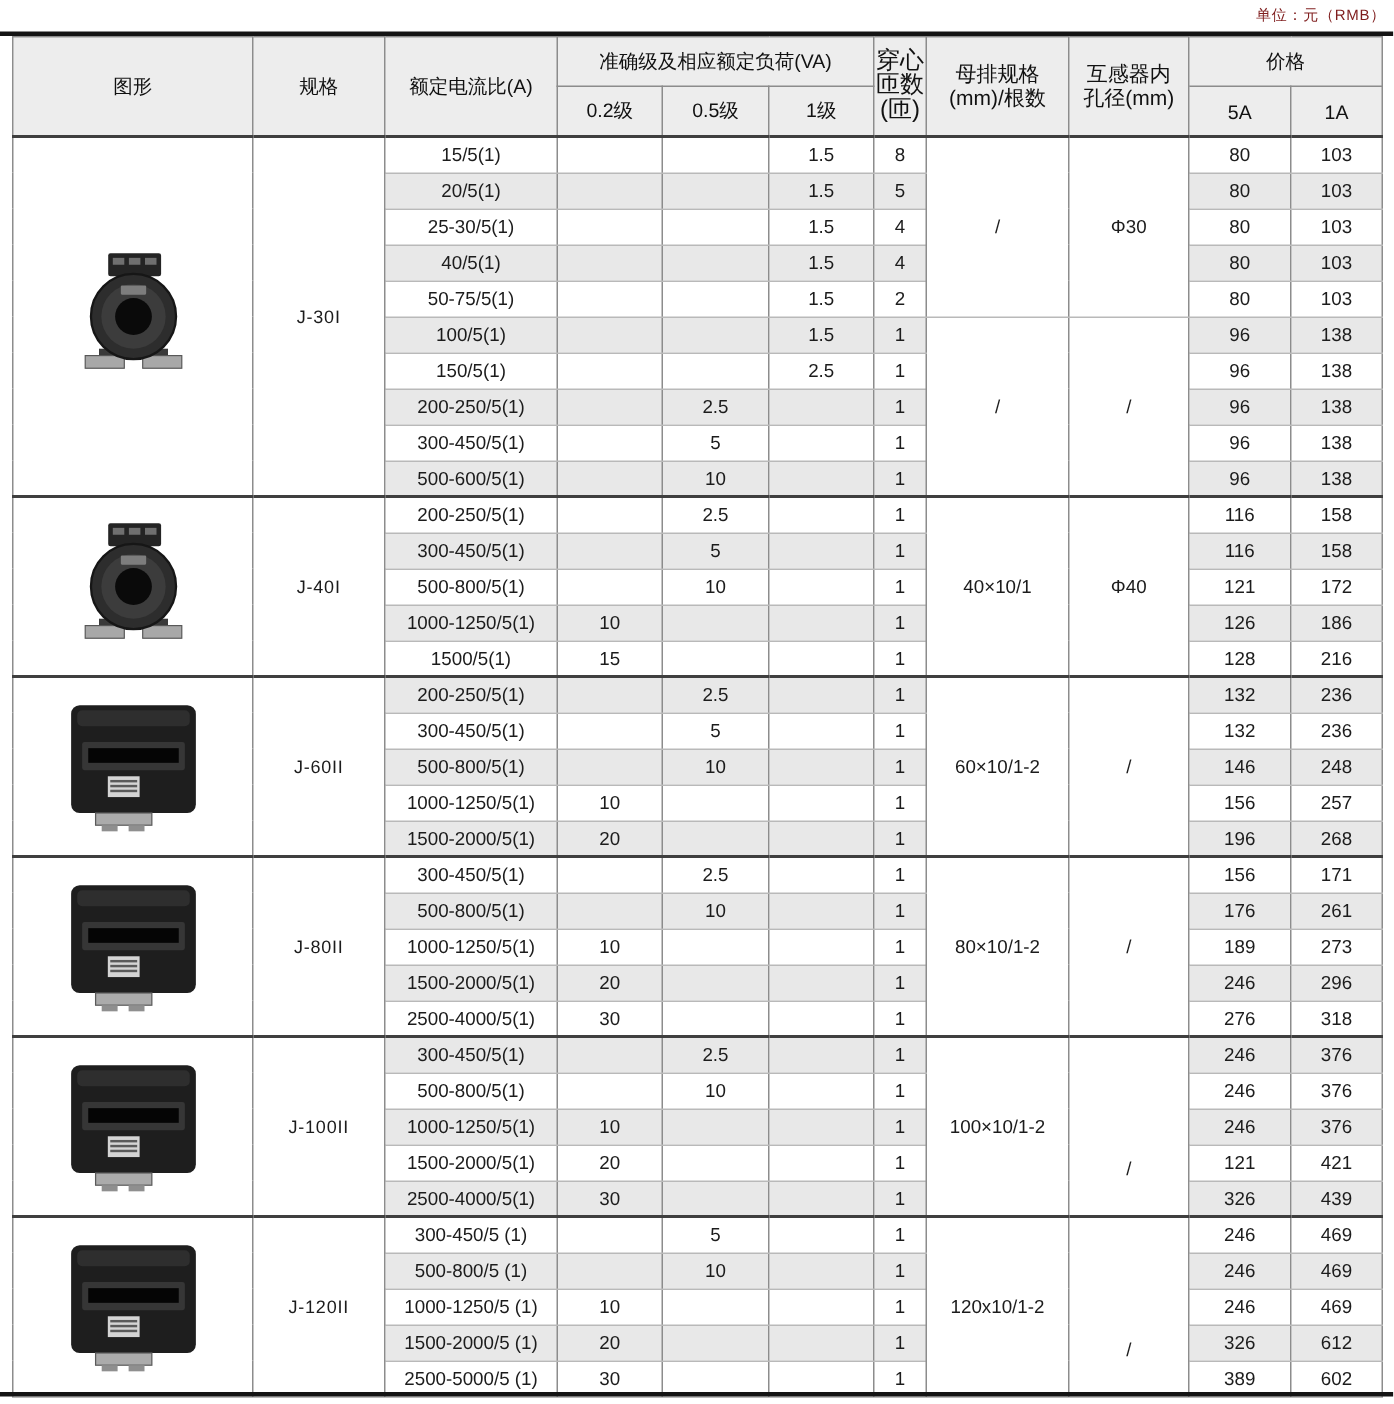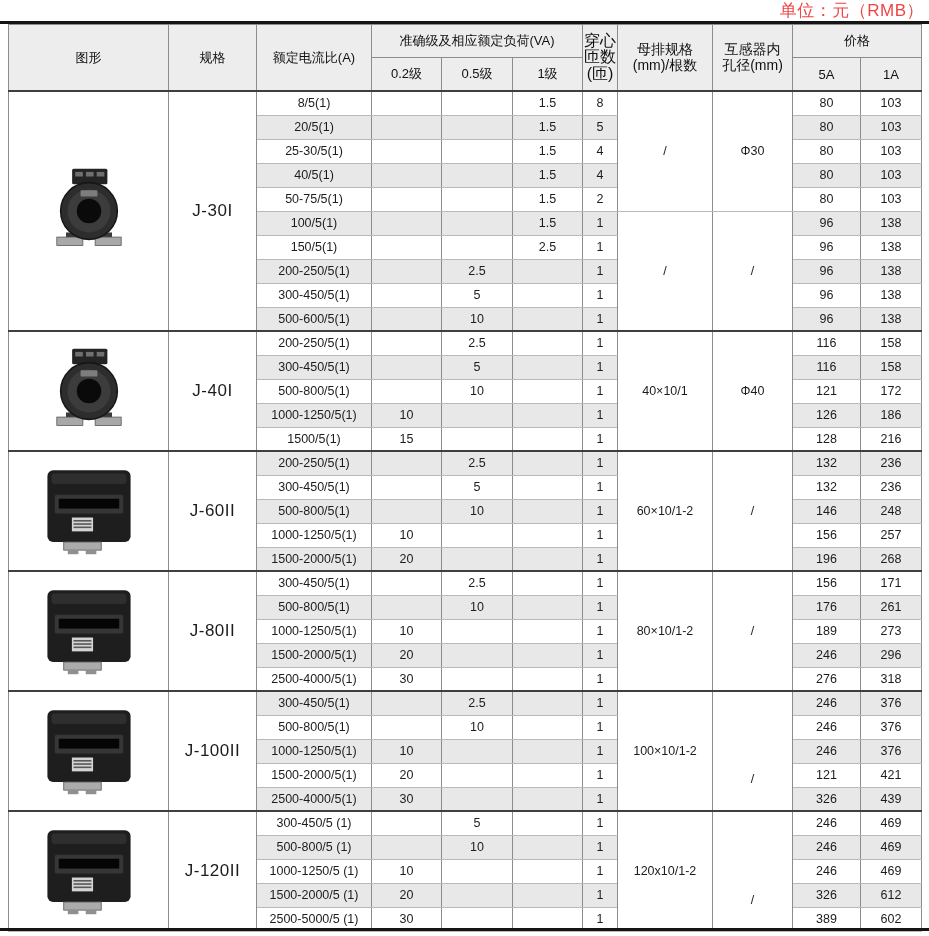--- a/index.html
+++ b/index.html
@@ -9,7 +9,7 @@
   }
   .unit-label {
     position:absolute; top:1px; right:5px; height:20px; line-height:20px;
-    font-size:17px; color:#ef4444; letter-spacing:0.5px;
+    font-size:10px; color:#7f1d1d; letter-spacing:0.5px;
   }
   .rule { position:absolute; left:0; width:929px; background:#141414; }
   .rule-top { top:21px; height:3px; }

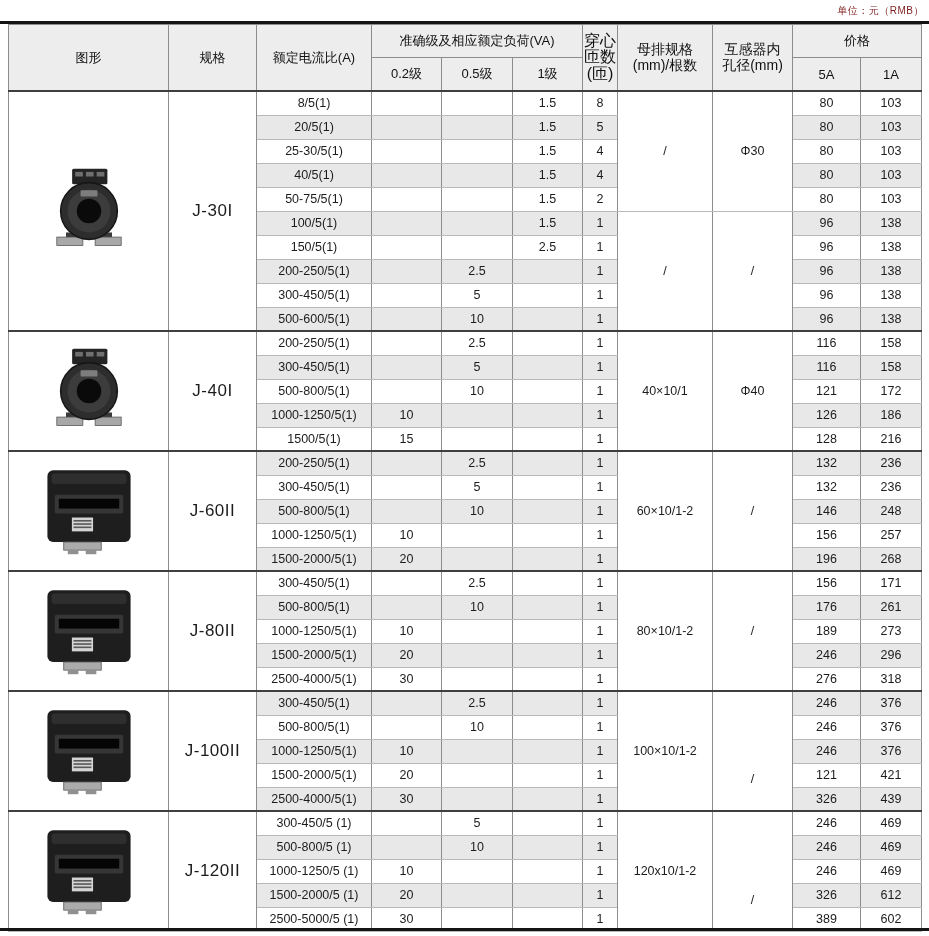--- a/index.html
+++ b/index.html
@@ -113,7 +113,7 @@
             </div>
           </td>
           <td class="cell-spec" rowspan="10">J-30I</td>
-          <td class="cell-ratio">8/5(1)</td>
+          <td class="cell-ratio">15/5(1)</td>
           <td class="cell-acc"></td>
           <td class="cell-acc"></td>
           <td class="cell-acc">1.5</td>

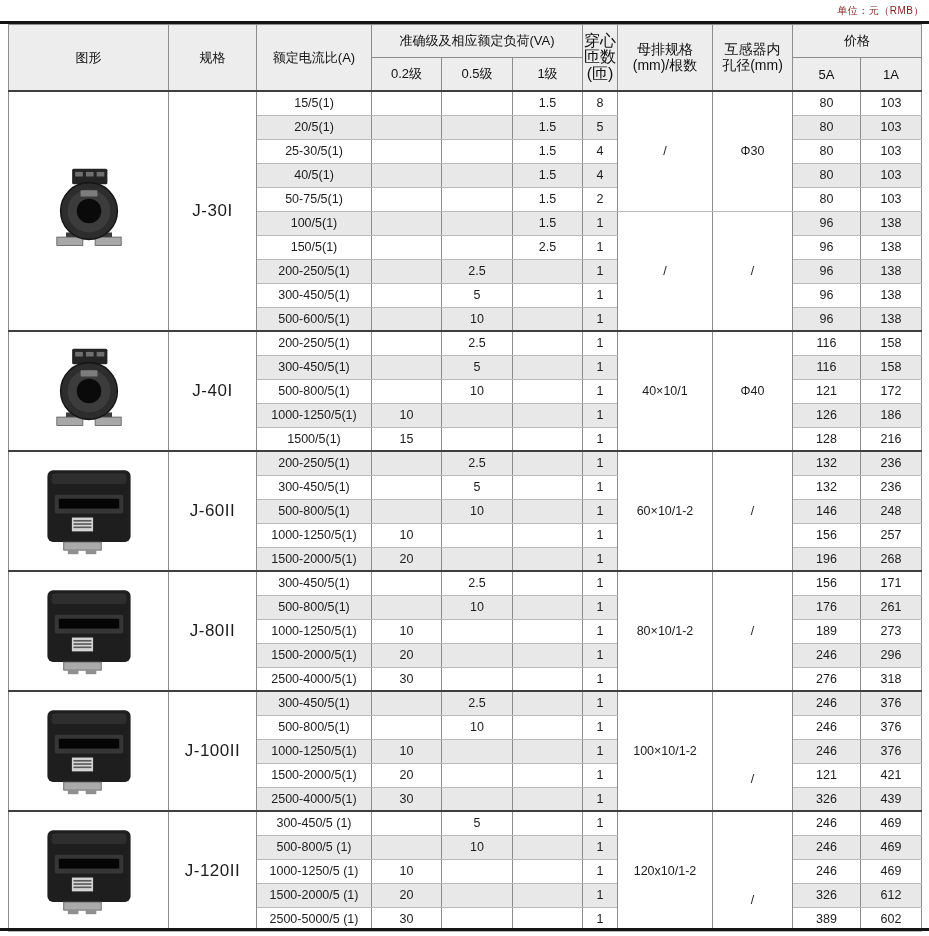--- a/index.html
+++ b/index.html
@@ -38,7 +38,7 @@
   tbody tr.grp-first > td { border-top:2px solid #3f3f3f; }
   tbody td.z { background:#e8e8e8; }
   td.cell-figure { background:#fff; }
-  td.cell-spec { font-size:17px; letter-spacing:0.5px; background:#fff; }
+  td.cell-spec { font-size:12px; letter-spacing:0.5px; background:#fff; }
   td.cell-merged { background:#fff; font-size:12.5px; }
   td.bore-low { vertical-align:bottom; padding-bottom:24px; }
   .photo-wrap { display:flex; align-items:center; justify-content:center; width:100%; }

